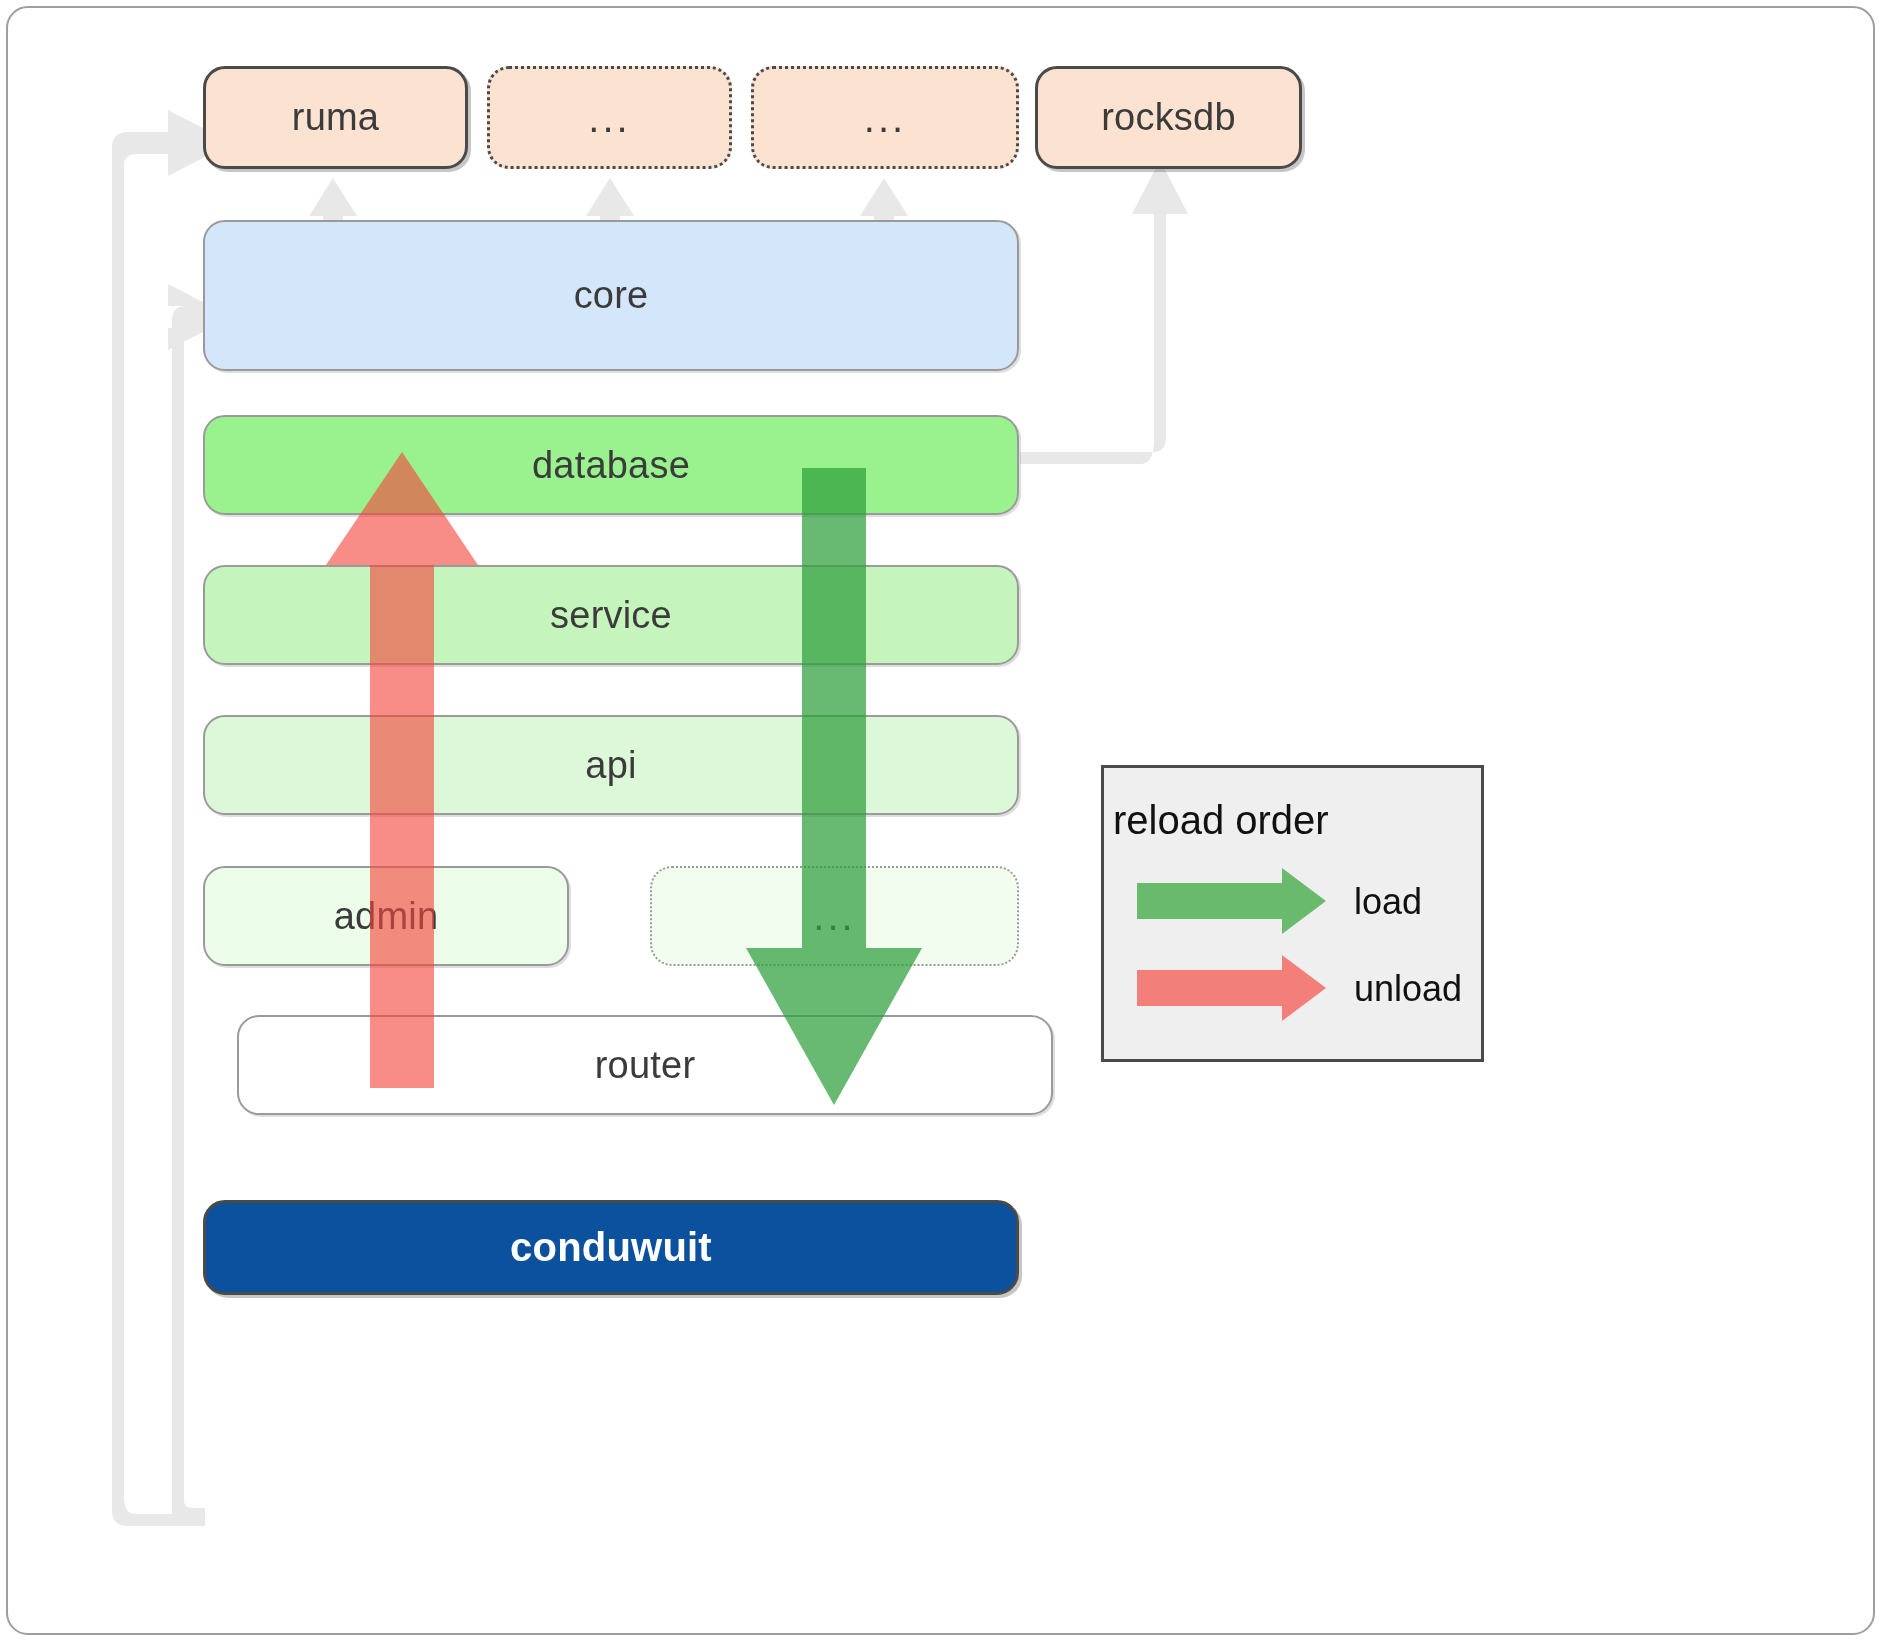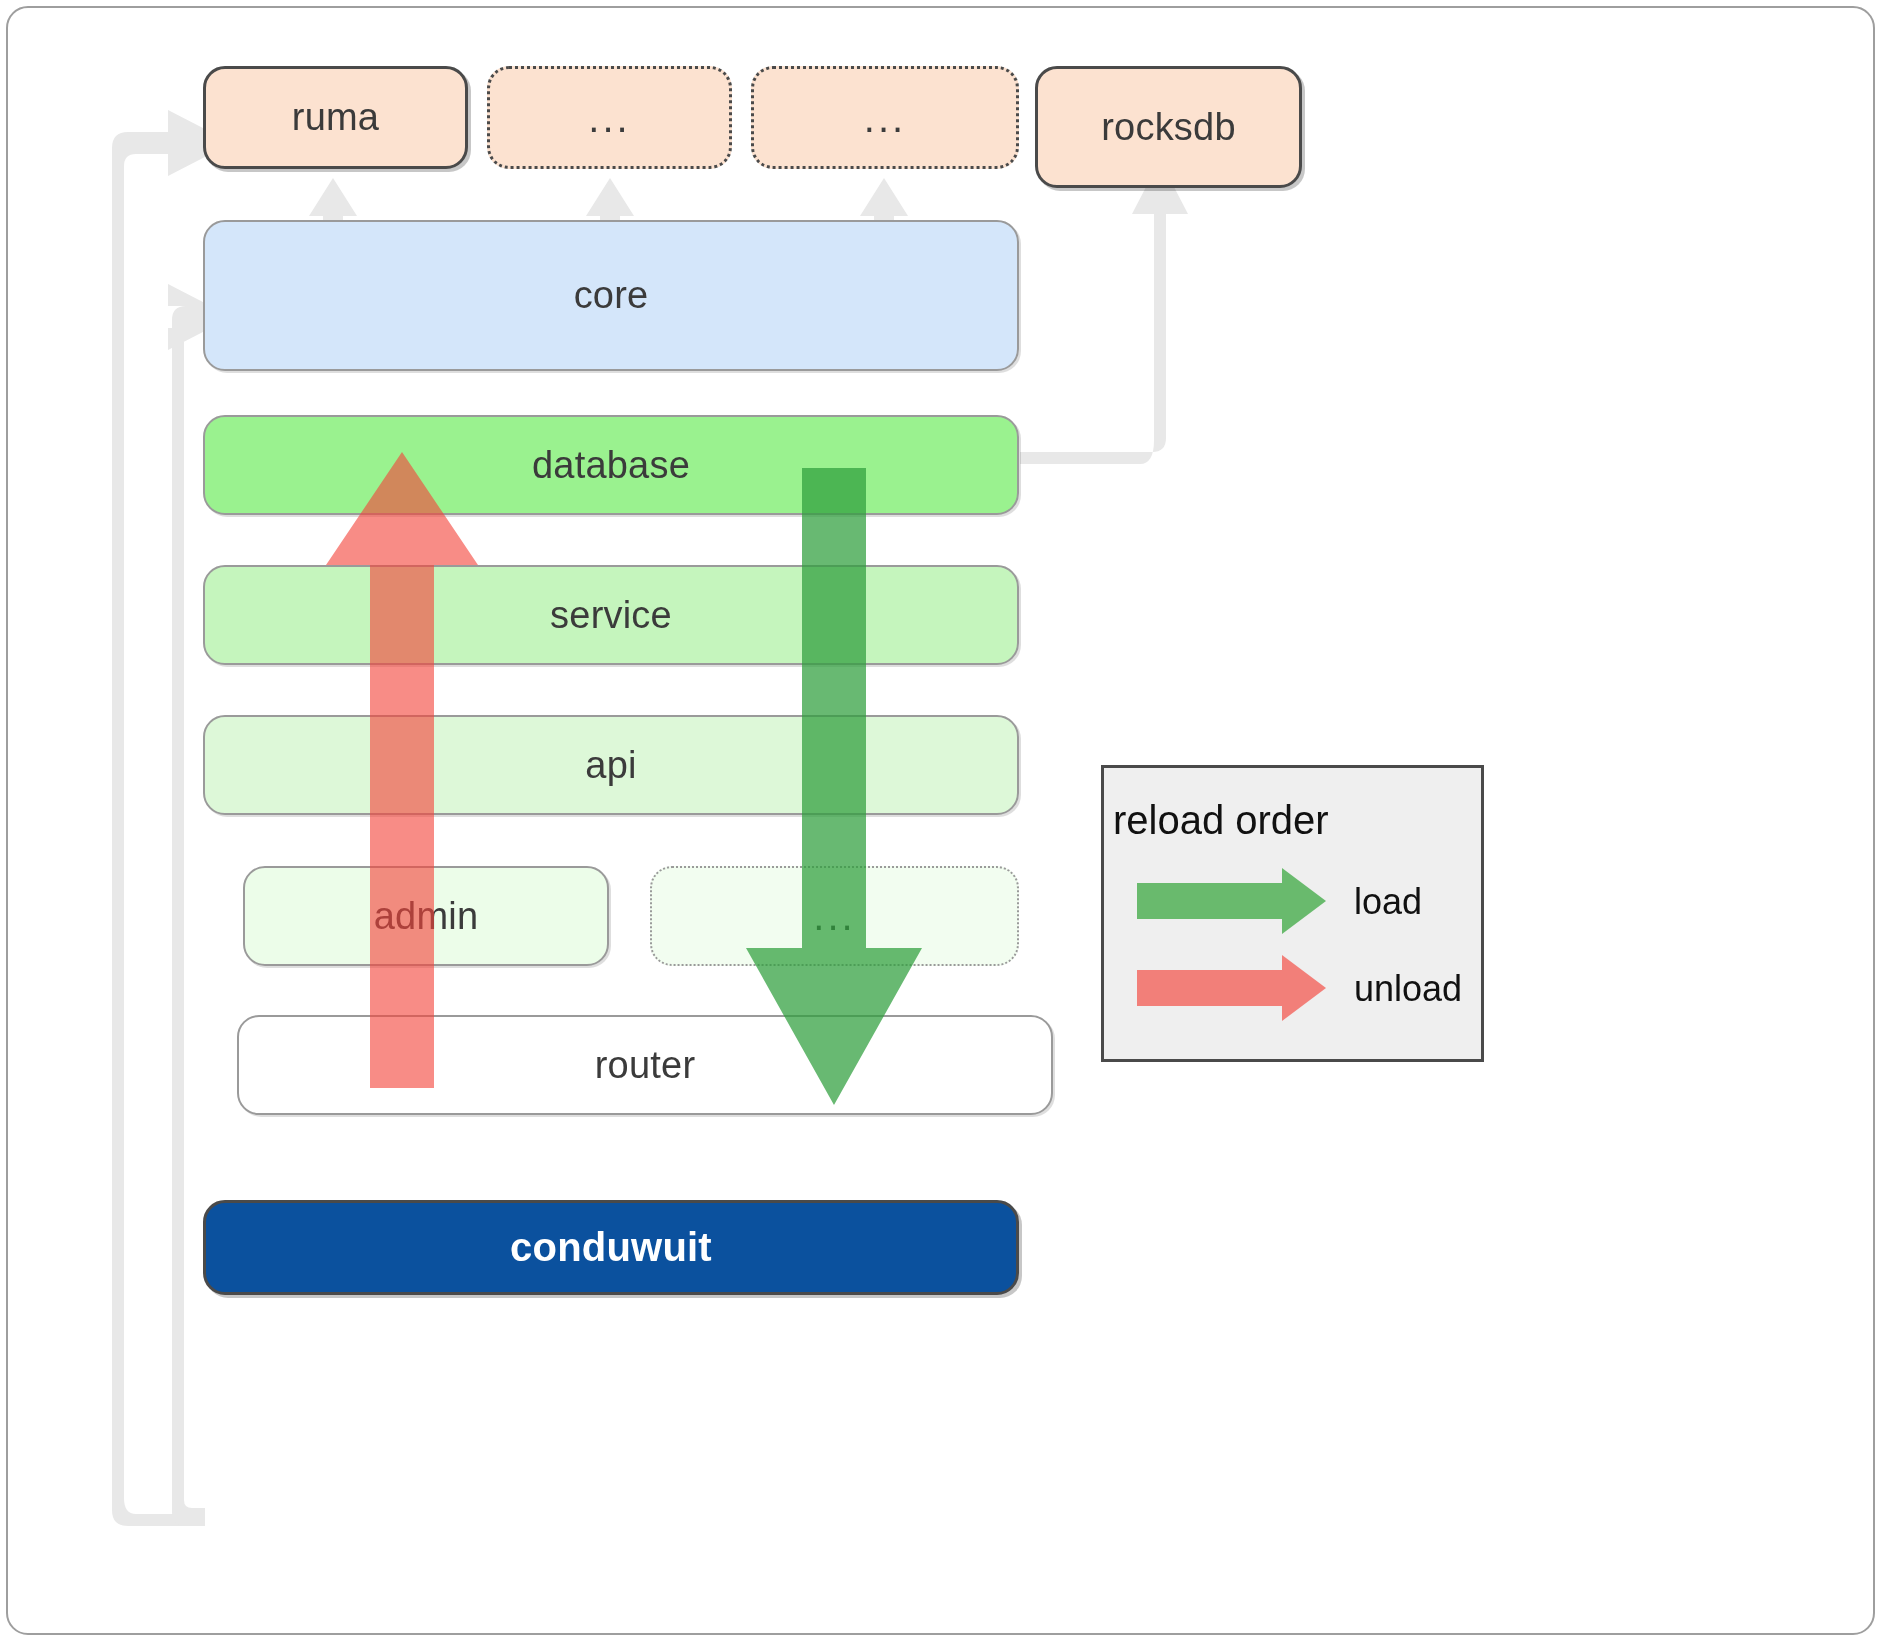--- a/index.html
+++ b/index.html
@@ -117,7 +117,7 @@
     <span class="node-label ellipsis">...</span>
   </div>
 
-  <div class="node solid-dark shadow" style="left:1035px; top:66px; width:267px; height:122px; background:#fce2d0;">
+  <div class="node solid-dark shadow" style="left:1035px; top:66px; width:267px; height:103px; background:#fce2d0;">
     <span class="node-label">rocksdb</span>
   </div>
 

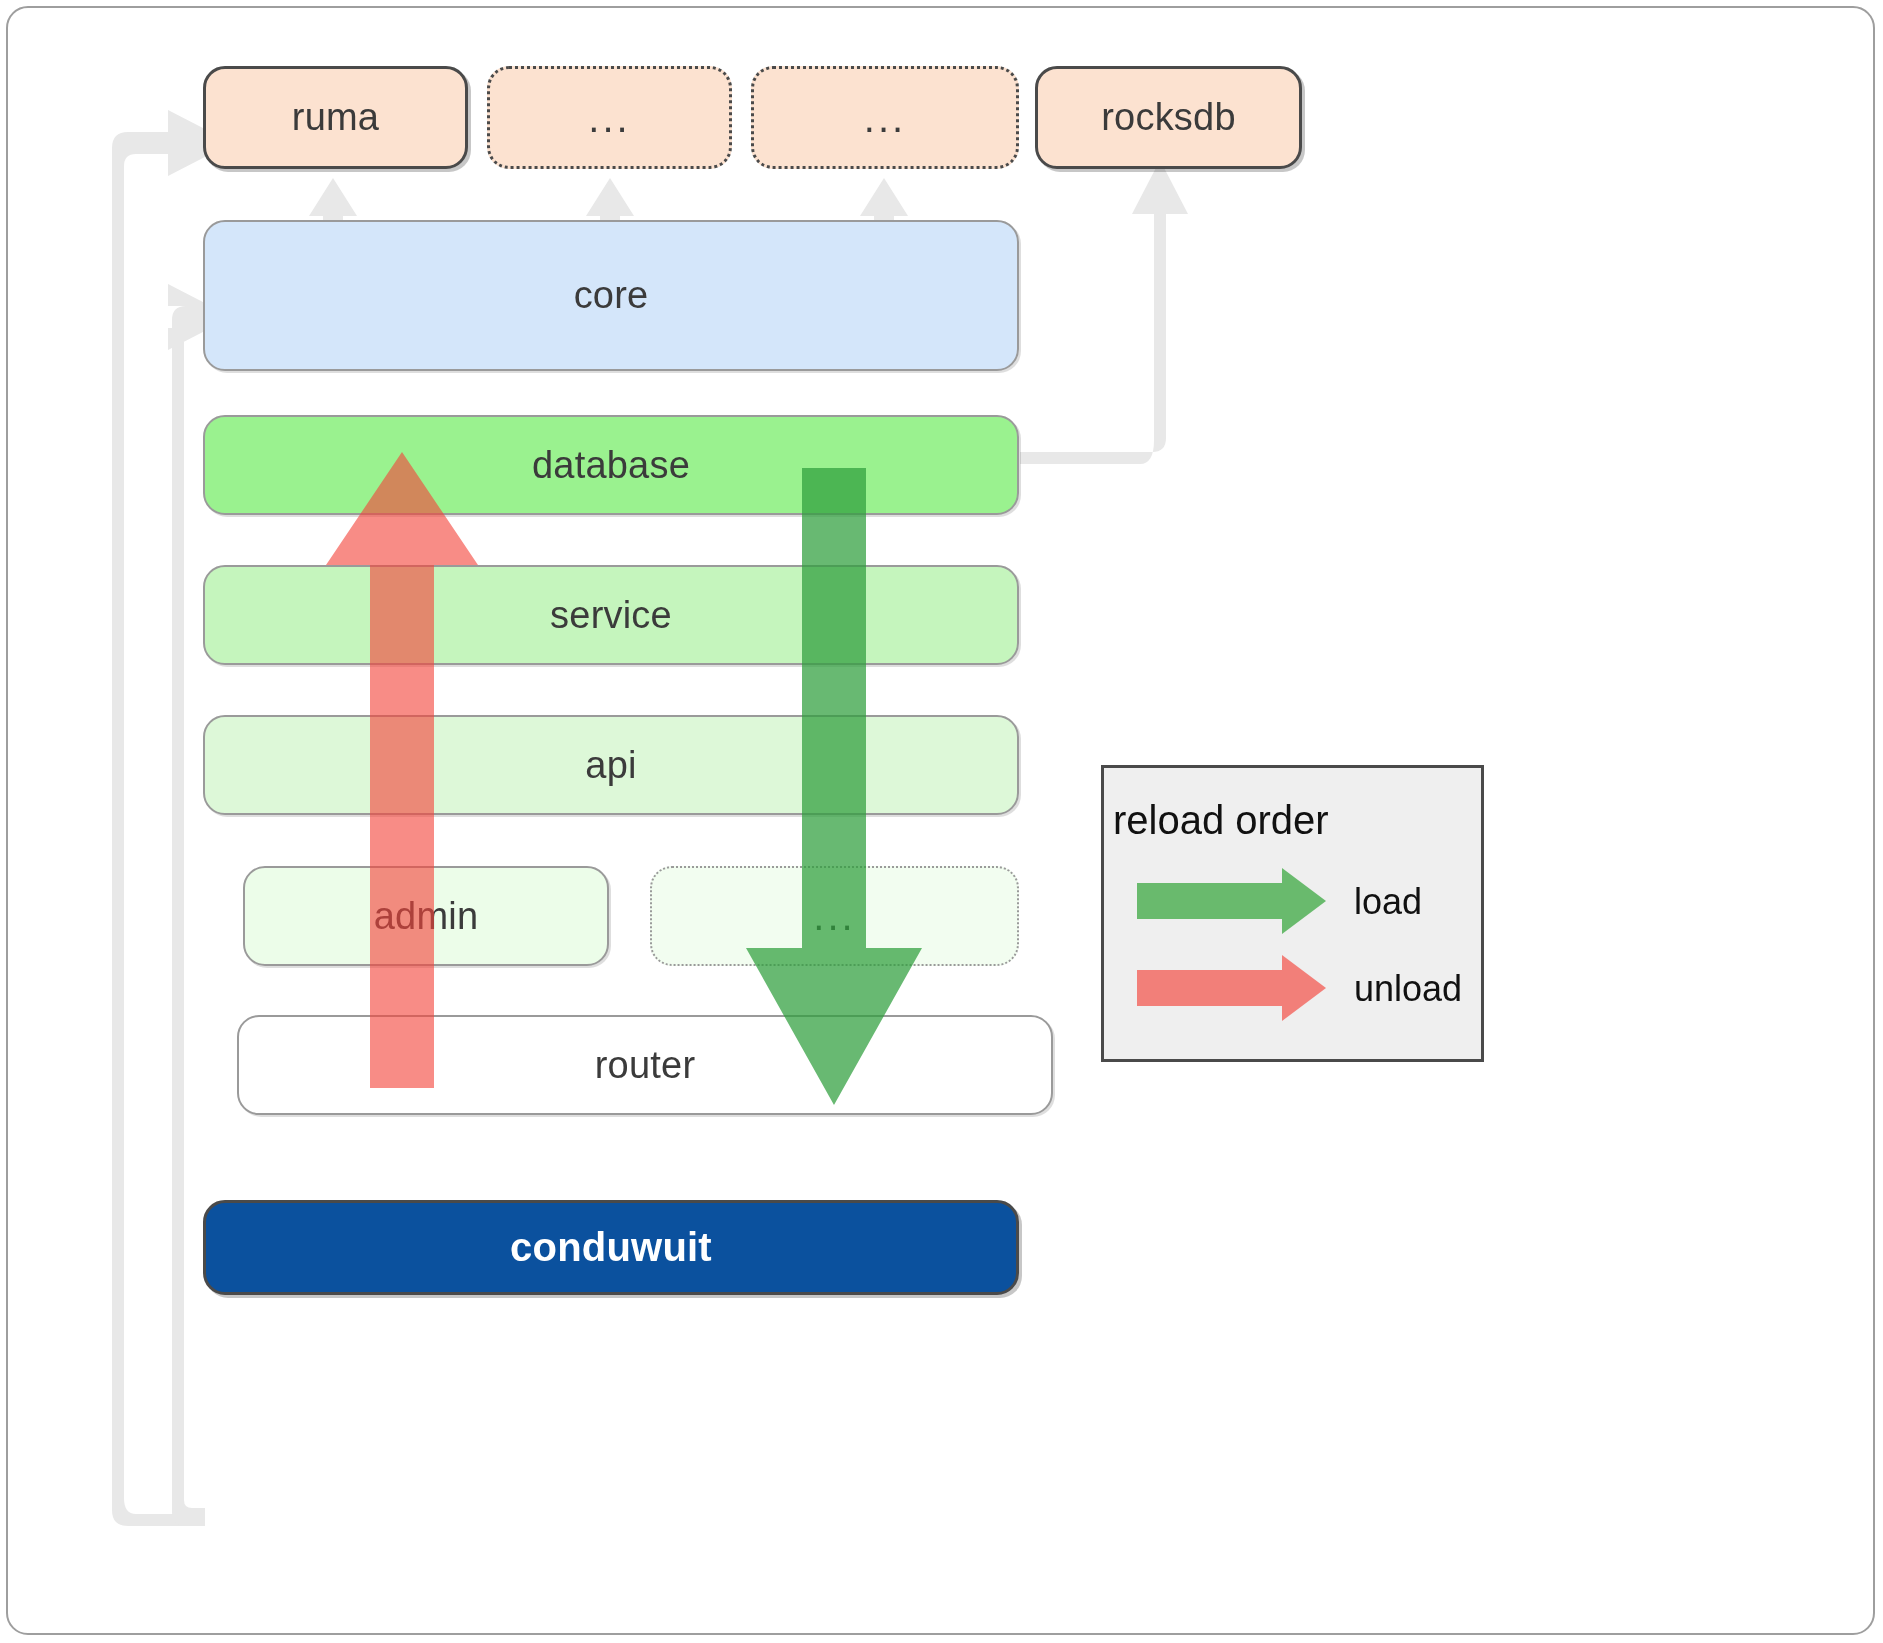--- a/index.html
+++ b/index.html
@@ -137,7 +137,7 @@
     <span class="node-label">api</span>
   </div>
 
-  <div class="node solid-gray softshadow" style="left:203px; top:866px; width:366px; height:100px; background:#ecfde9;margin-left:40px;">
+  <div class="node solid-gray softshadow" style="left:203px; top:866px; width:366px; height:100px; background:#ecfde9;">
     <span class="node-label">admin</span>
   </div>
 

